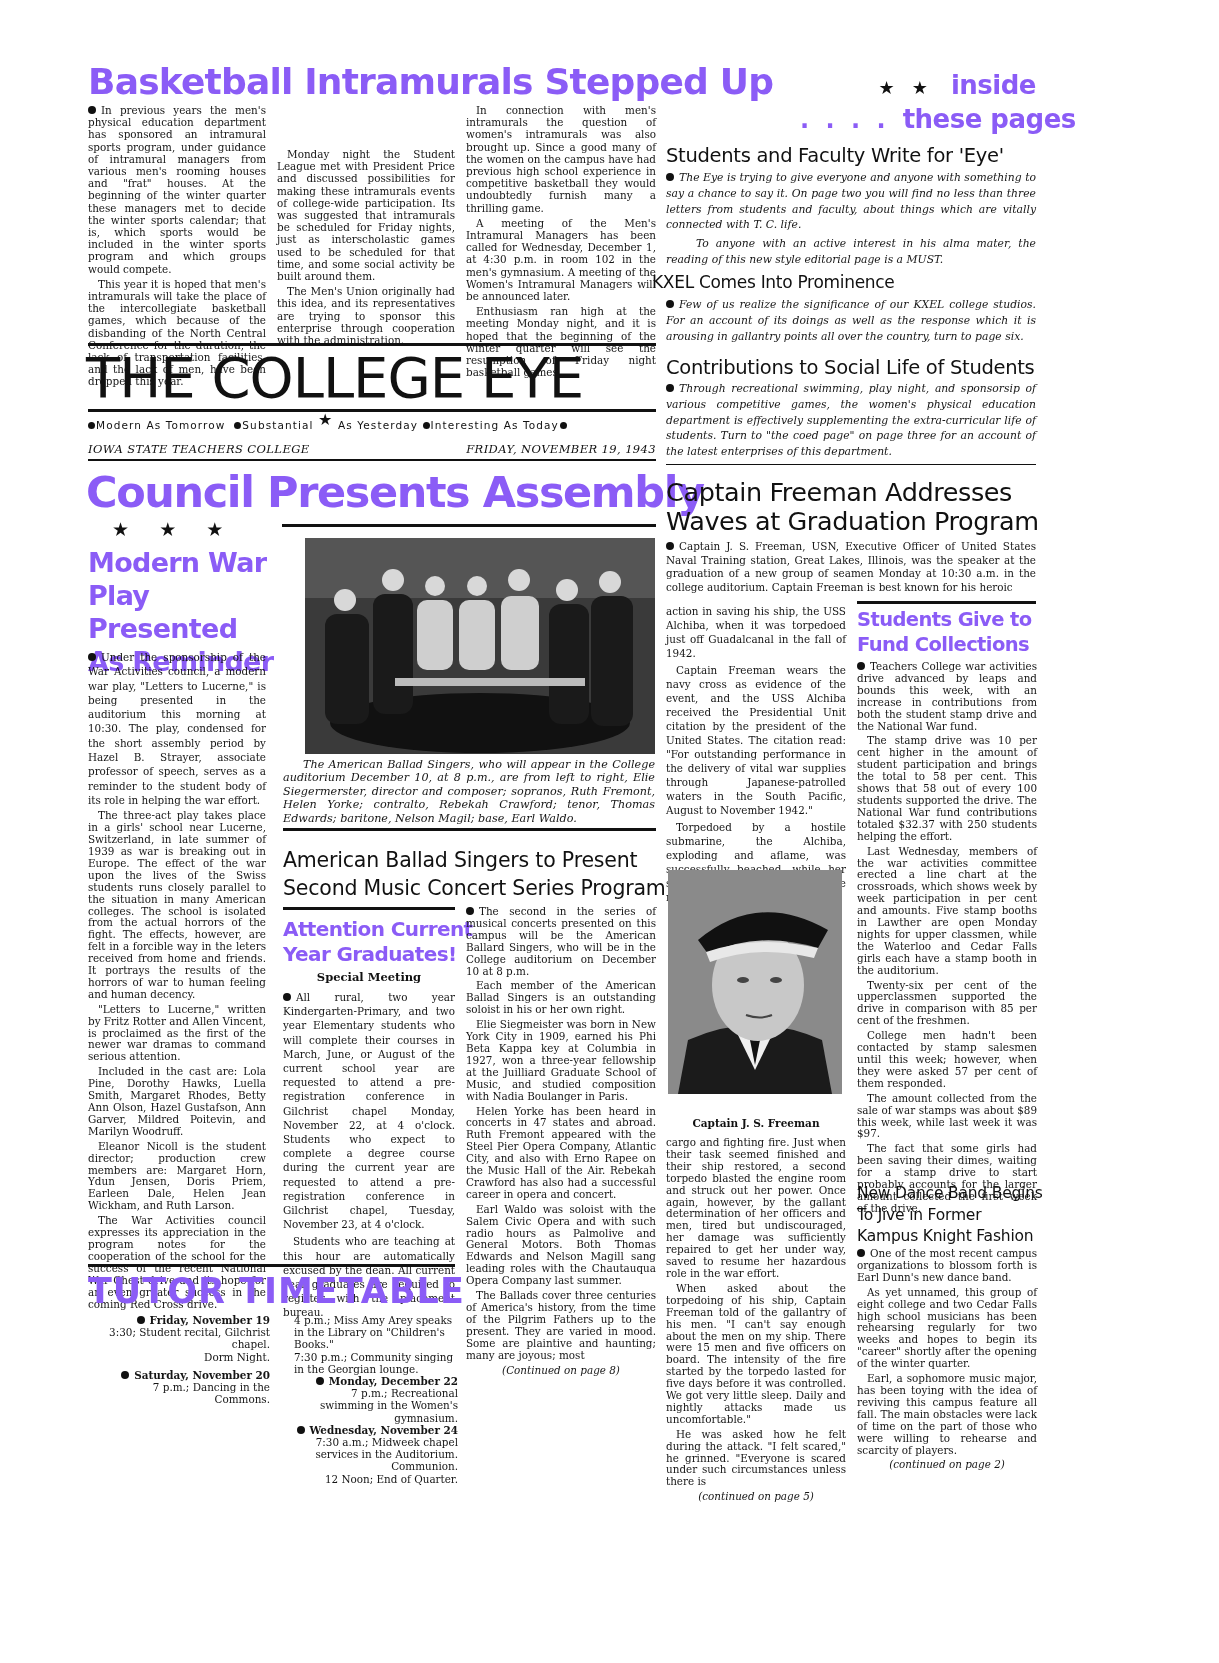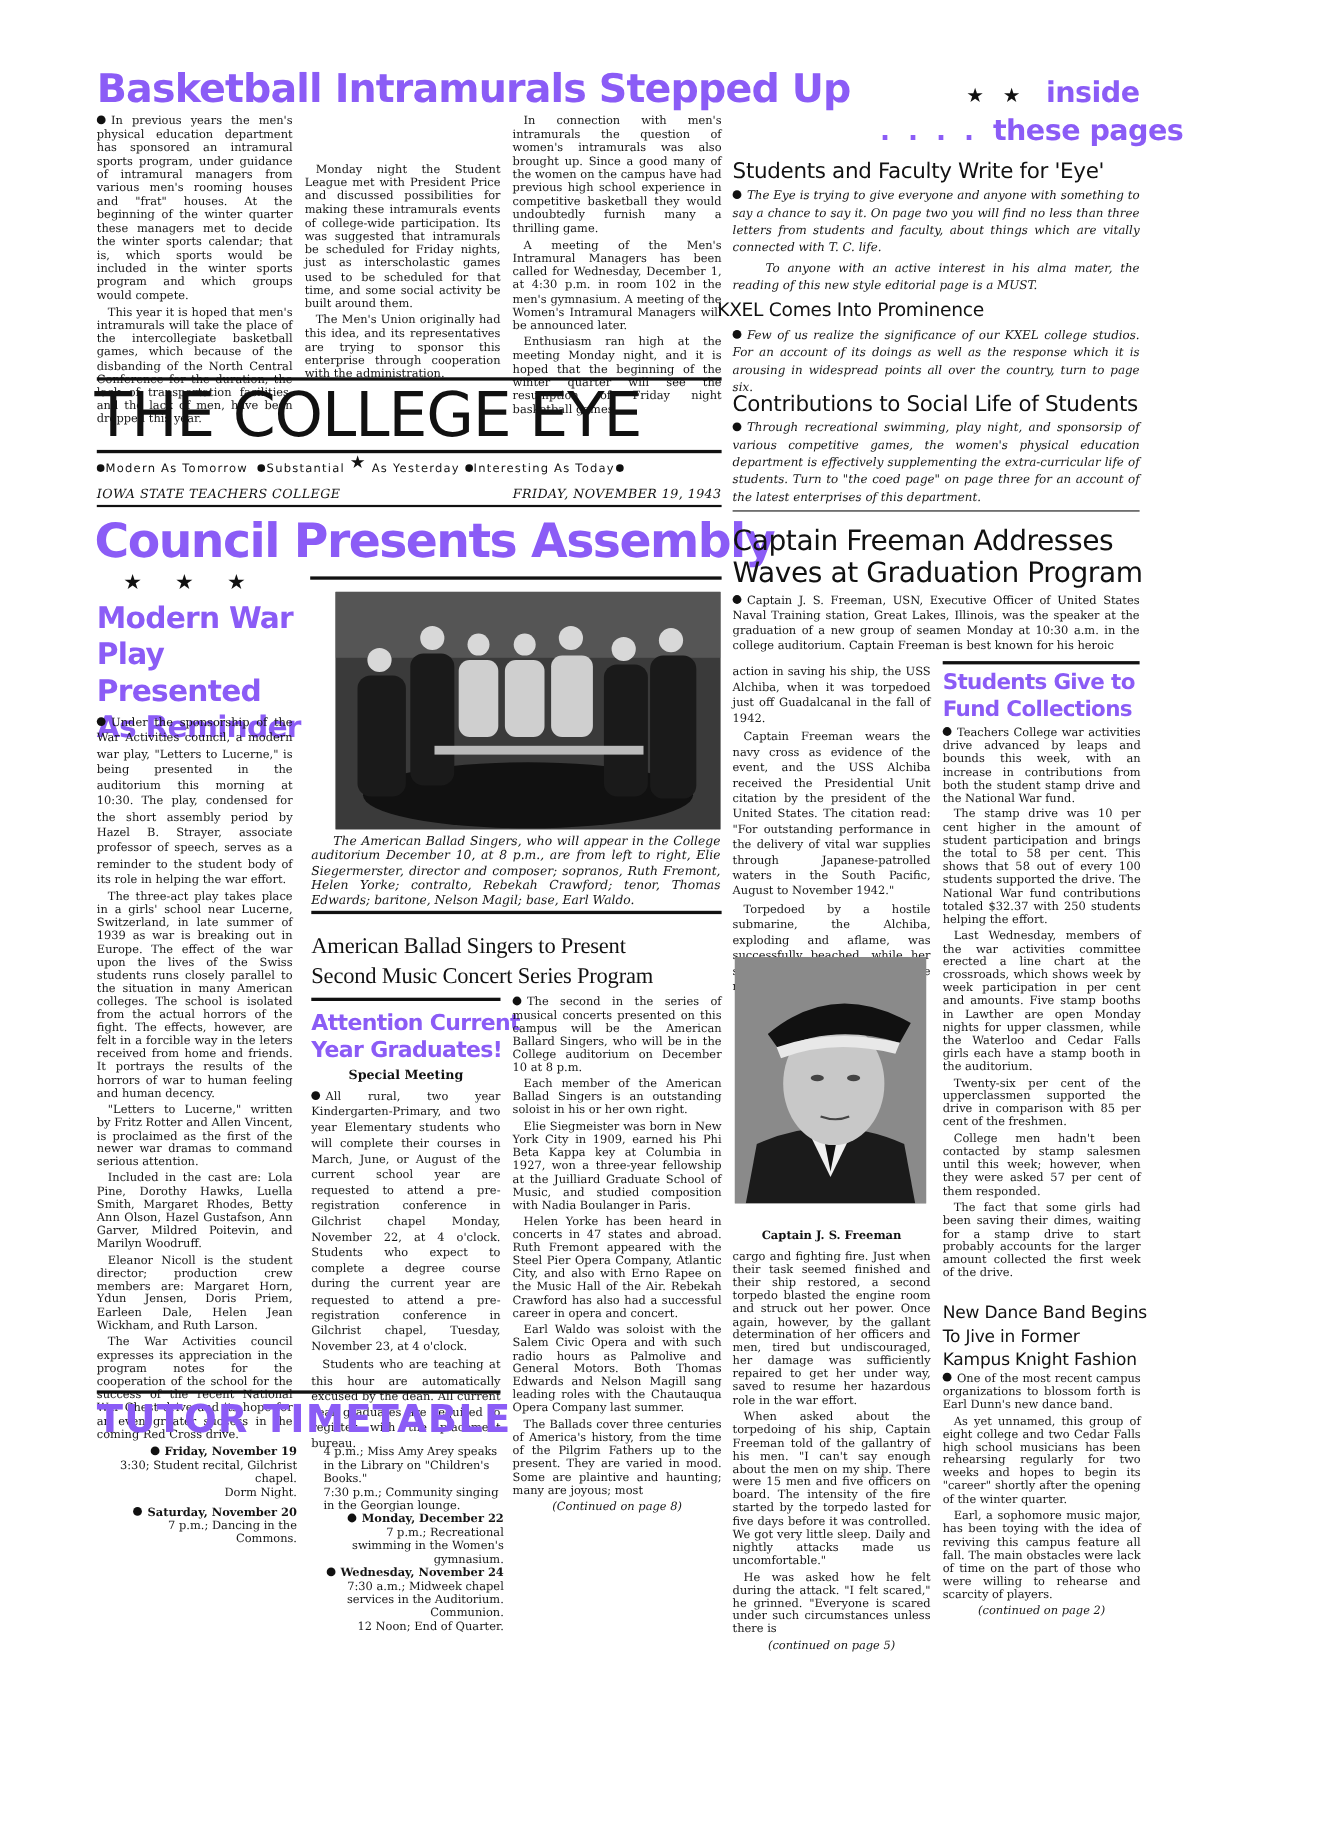--- a/index.html
+++ b/index.html
@@ -73,7 +73,7 @@
 
 <div class="abs hl-light" style="left:652px; top:272px; width:372px; font-size:17px; white-space:nowrap;">KXEL Comes Into Prominence</div>
 <div class="abs body-text ital" style="left:666px; top:297px; width:370px; font-size:10.8px; line-height:15.8px;">
-  <p class="lead"><span class="bullet"></span><span>Few of us realize the significance of our KXEL college studios. For an account of its doings as well as the response which it is arousing in widespread points all over the country, turn to page six.</span></p>
+  <p class="lead"><span class="bullet"></span><span>Few of us realize the significance of our KXEL college studios. For an account of its doings as well as the response which it is arousing in gallantry points all over the country, turn to page six.</span></p>
 </div>
 
 <div class="abs hl-light" style="left:666px; top:356px; width:372px; font-size:19.5px; white-space:nowrap;">Contributions to Social Life of Students</div>

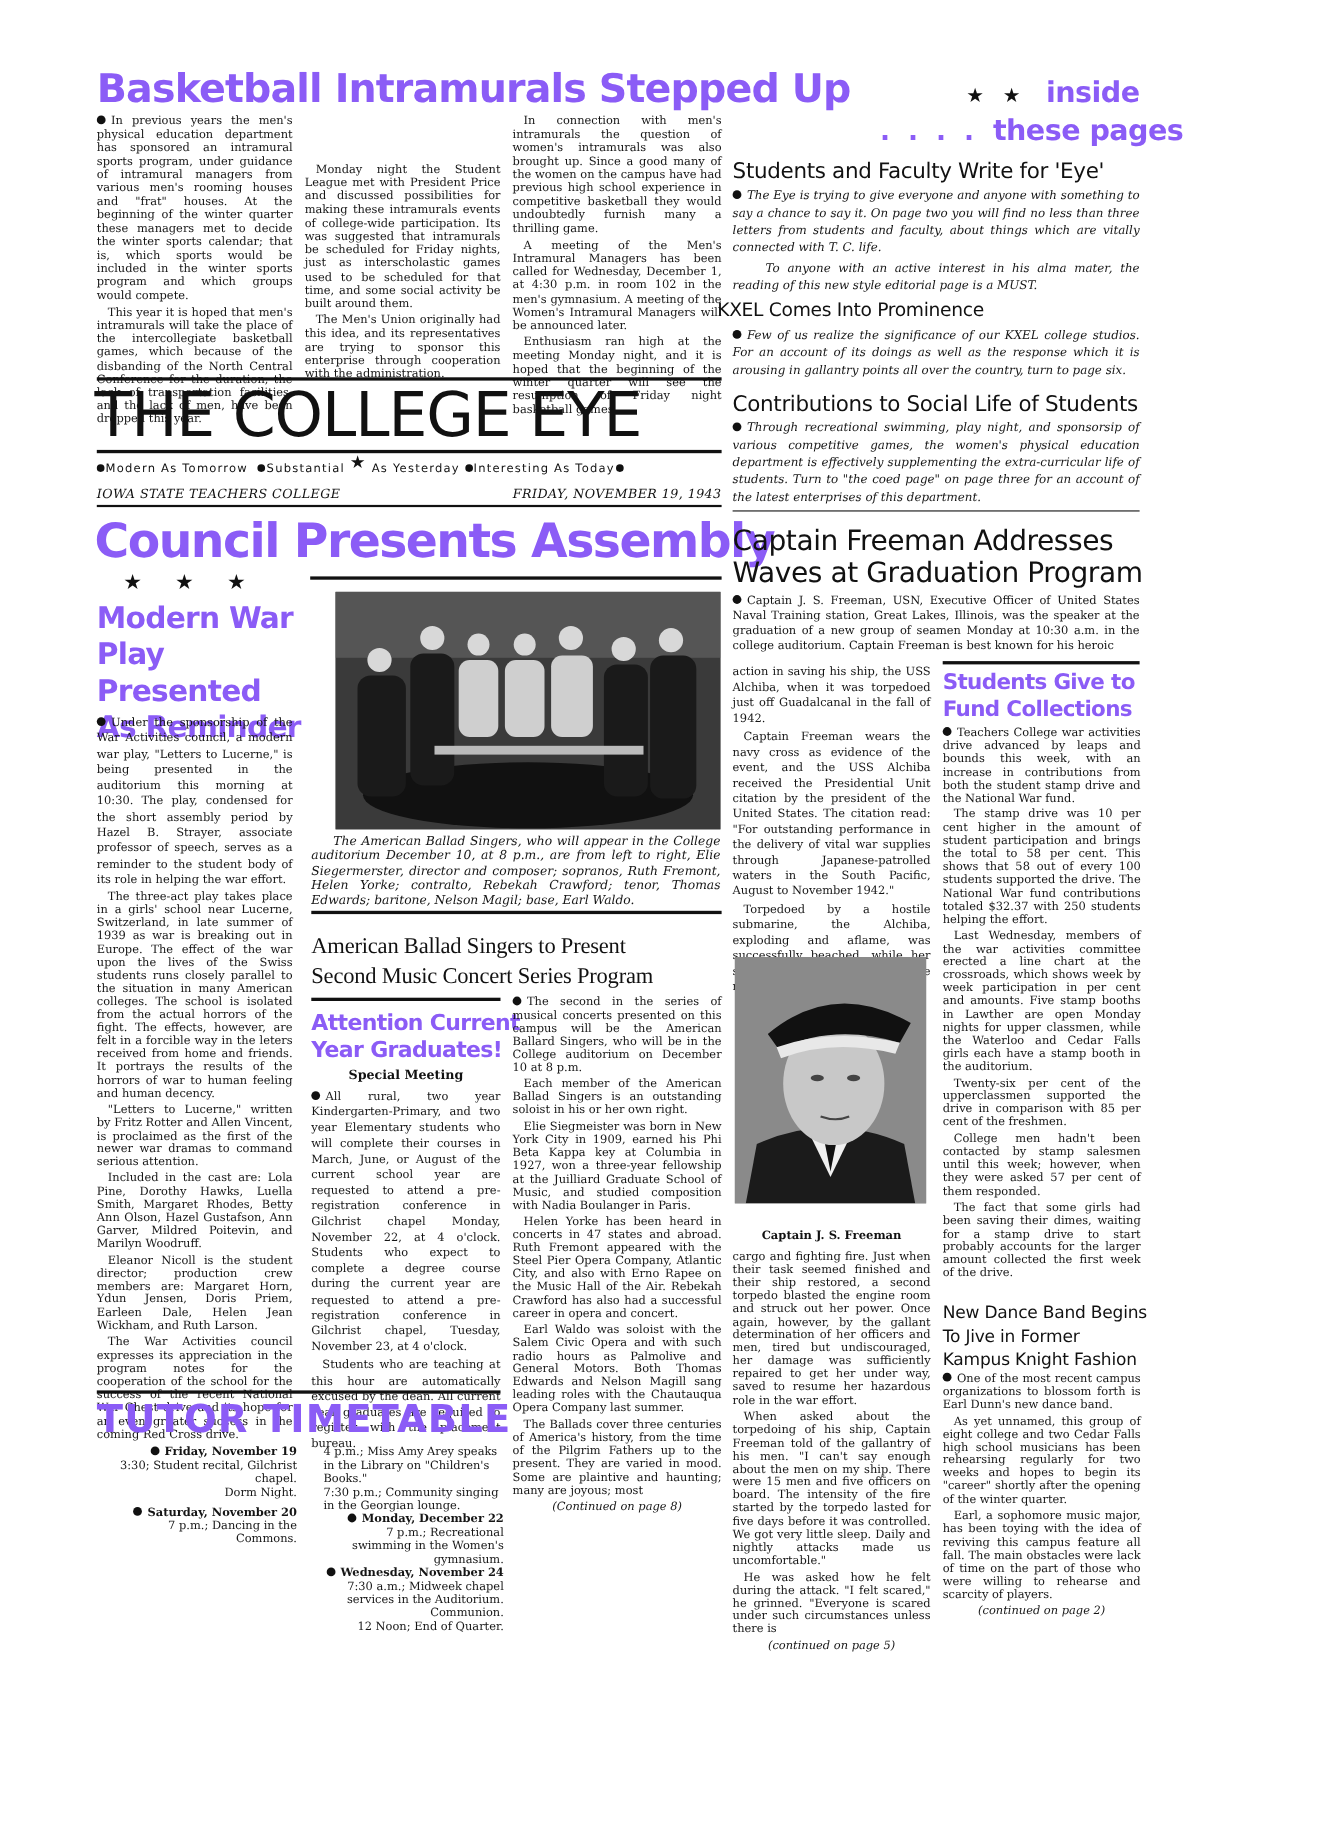--- a/index.html
+++ b/index.html
@@ -128,7 +128,7 @@
 <div class="abs body-text ital" style="left:283px; top:758px; width:372px; font-size:11.2px; line-height:13.4px; text-indent:20px;">The American Ballad Singers, who will appear in the College auditorium December 10, at 8 p.m., are from left to right, Elie Siegermerster, director and composer; sopranos, Ruth Fremont, Helen Yorke; contralto, Rebekah Crawford; tenor, Thomas Edwards; baritone, Nelson Magil; base, Earl Waldo.</div>
 <div class="abs rule-thick" style="left:283px; top:828px; width:373px;"></div>
 
-<div class="abs hl-light" style="left:283px; top:846px; width:374px; font-size:20.5px; line-height:28px; white-space:nowrap; letter-spacing:-0.2px;font-family:Liberation Serif, serif;">
+<div class="abs hl-light" style="left:283px; top:846px; width:374px; font-size:20.5px; line-height:28px; white-space:nowrap; letter-spacing:-0.2px;">
   <div>American Ballad Singers to Present</div>
   <div>Second Music Concert Series Program</div>
 </div>

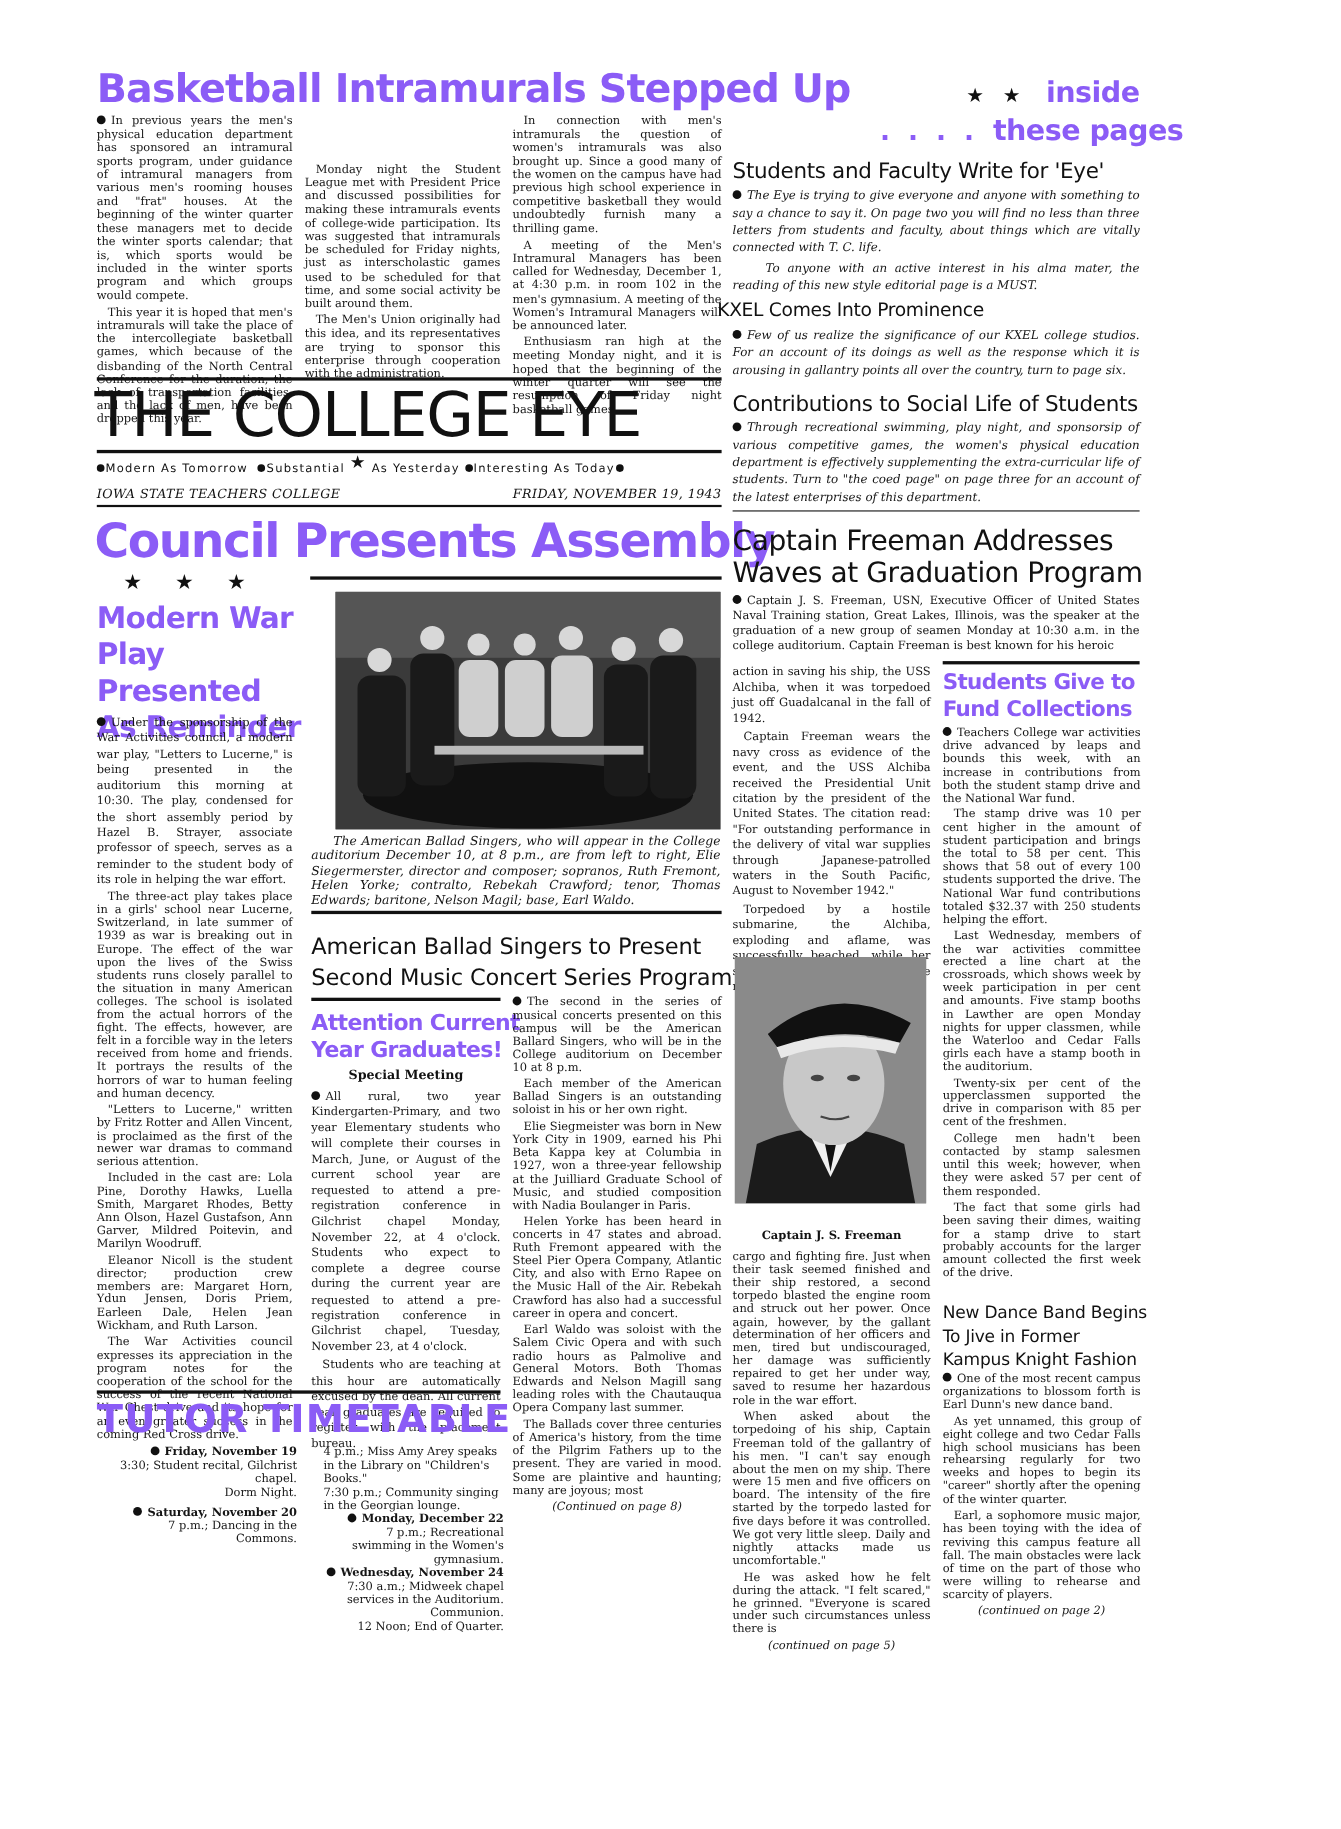--- a/index.html
+++ b/index.html
@@ -231,6 +231,7 @@
   <p>Last Wednesday, members of the war activities committee erected a line chart at the crossroads, which shows week by week participation in per cent and amounts. Five stamp booths in Lawther are open Monday nights for upper classmen, while the Waterloo and Cedar Falls girls each have a stamp booth in the auditorium.</p>
   <p>Twenty-six per cent of the upperclassmen supported the drive in comparison with 85 per cent of the freshmen.</p>
   <p>College men hadn't been contacted by stamp salesmen until this week; however, when they were asked 57 per cent of them responded.</p>
+  <p>The amount collected from the sale of war stamps was about $89 this week, while last week it was $97.</p>
   <p>The fact that some girls had been saving their dimes, waiting for a stamp drive to start probably accounts for the larger amount collected the first week of the drive.</p>
 </div>
 

